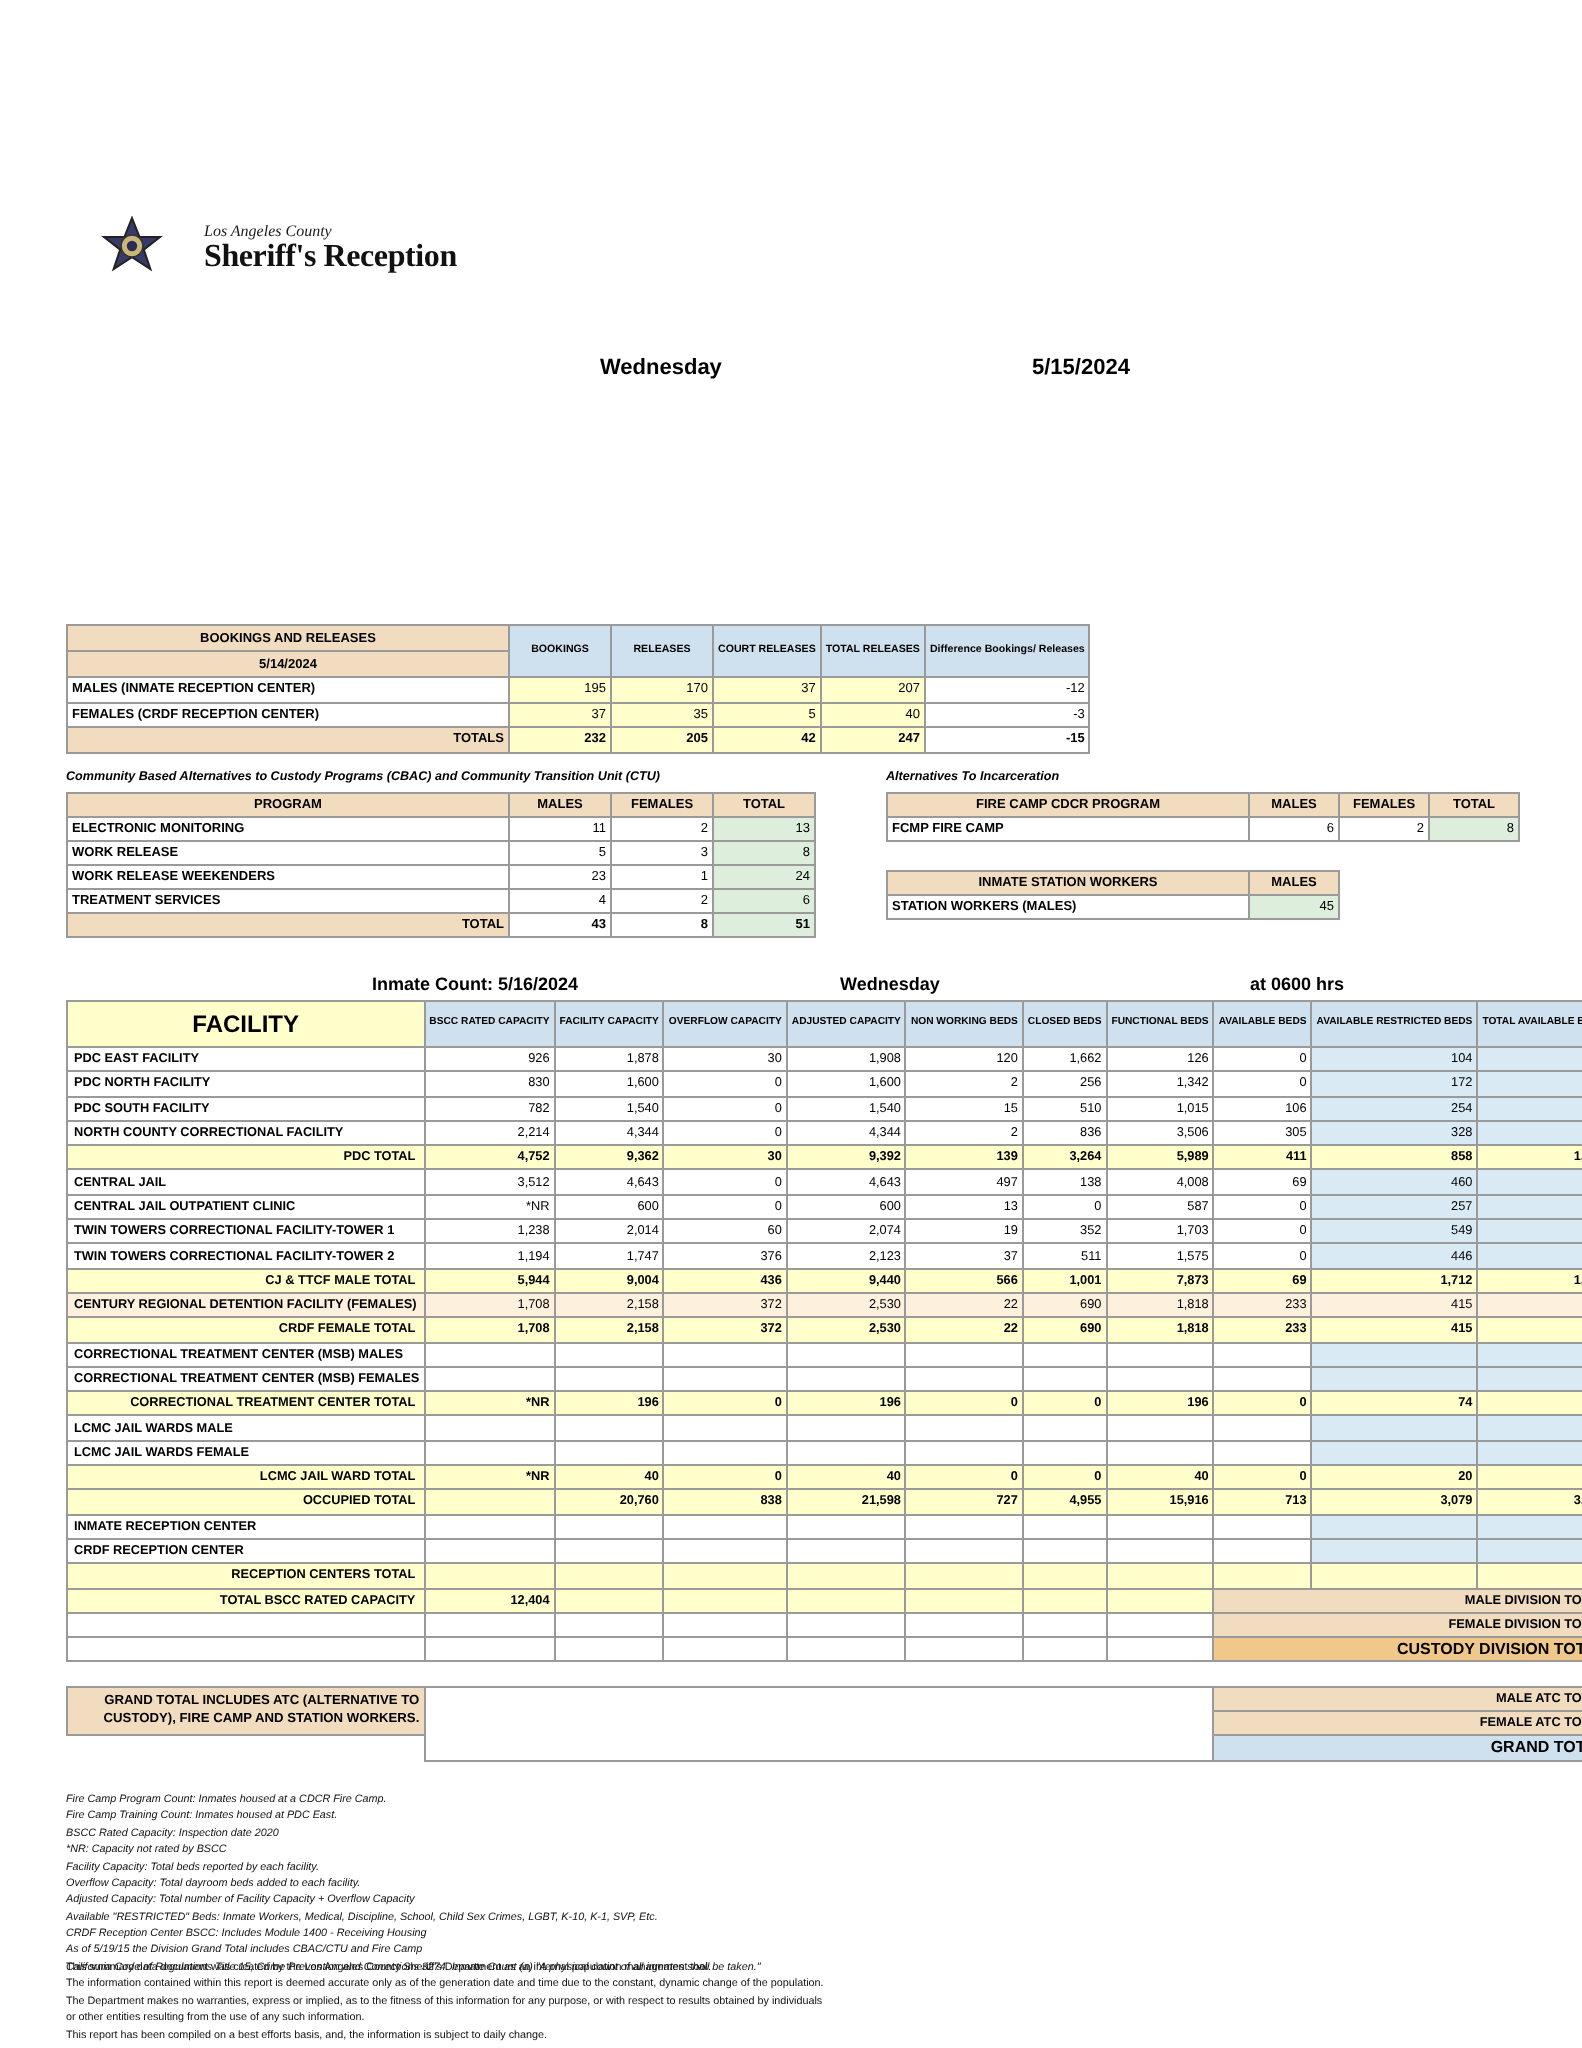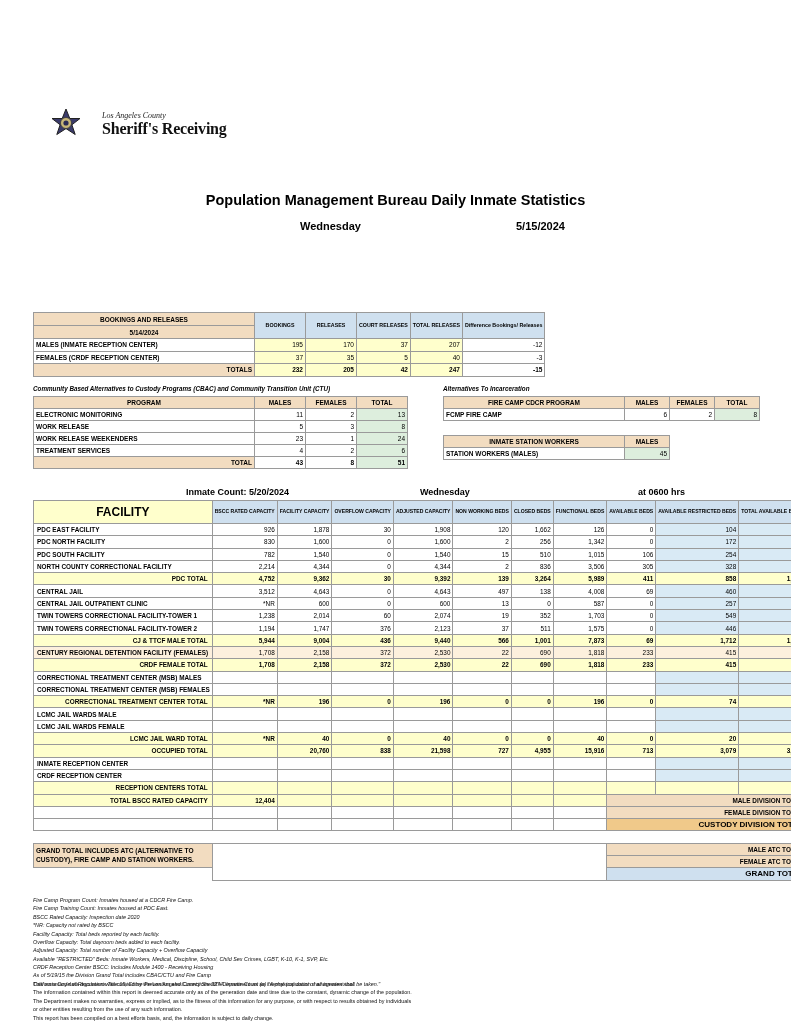--- a/index.html
+++ b/index.html
@@ -217,7 +217,7 @@
       </div>
       <div class="logo-text">
         <div class="logo-line1">Los Angeles County</div>
-        <div class="logo-line2">Sheriff's Receiving</div>
+        <div class="logo-line2">Sheriff's Reception</div>
       </div>
     </div>
   </div>

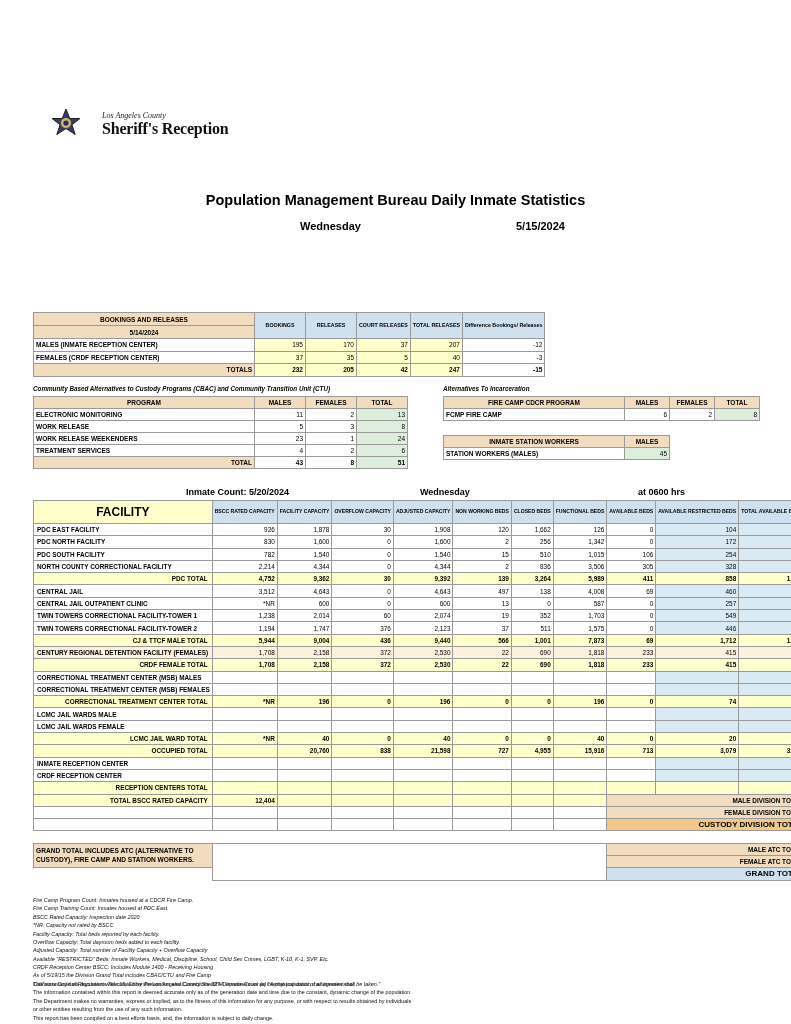--- a/index.html
+++ b/index.html
@@ -222,7 +222,6 @@
     </div>
   </div>
 
-  <div class="doc-title">Population Management Bureau Daily Inmate Statistics</div>
 
   <div class="dayrow">
     <span class="weekday">Wednesday</span>

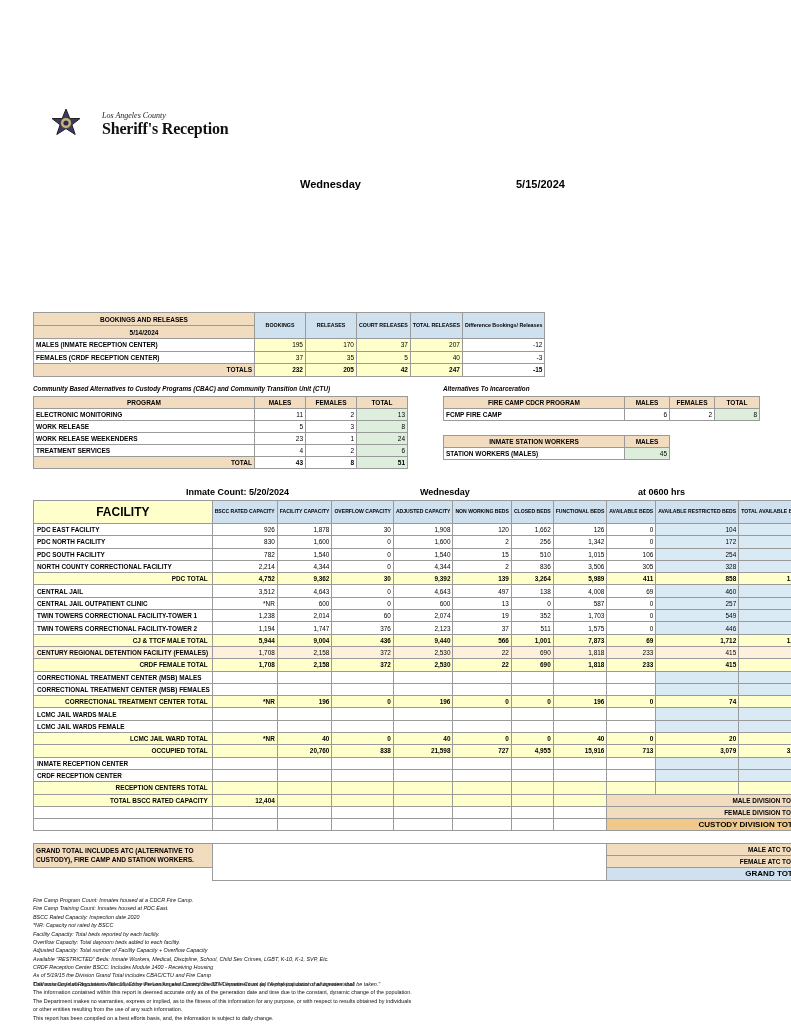--- a/index.html
+++ b/index.html
@@ -342,7 +342,7 @@
     </table>
 
   <div class="countrow">
-    <span class="a">Inmate Count: 5/20/2024</span>
+    <span class="a">Inmate Count: 5/16/2024</span>
     <span class="b">Wednesday</span>
     <span class="c">at 0600 hrs</span>
   </div>

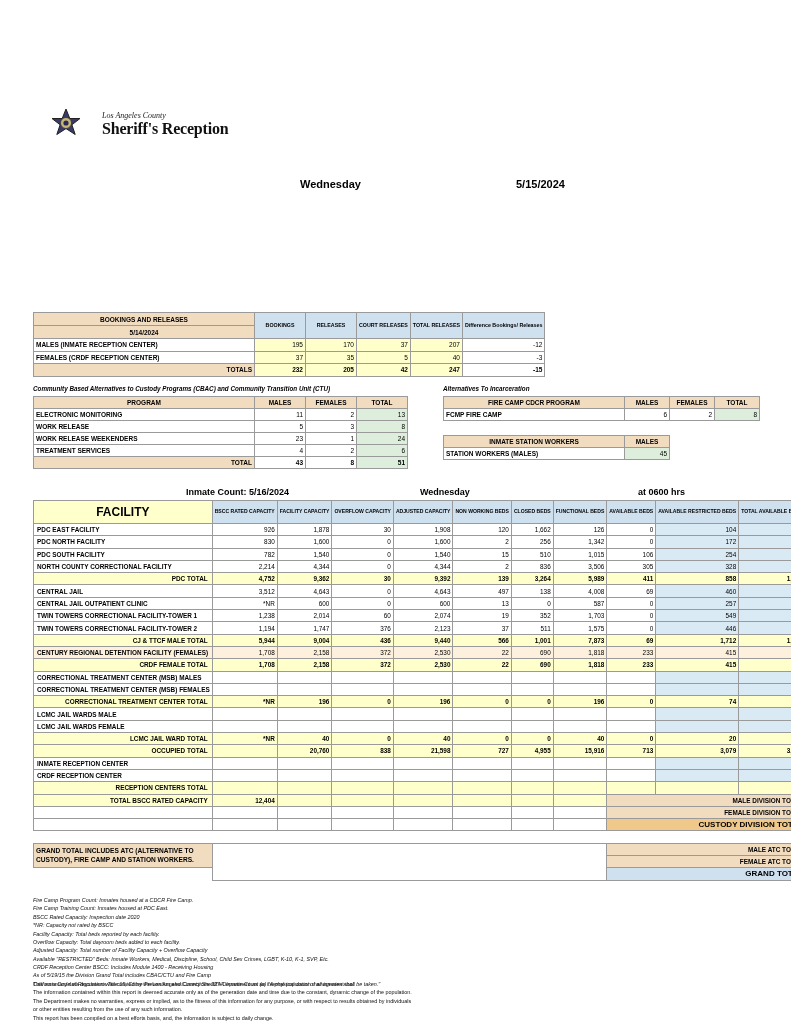--- a/index.html
+++ b/index.html
@@ -89,7 +89,7 @@
     font-weight: normal;
     white-space: nowrap;
   }
-  .c { text-align: left; margin-left: 13px; }
+  .c { text-align: right; }
   .r { text-align: right; }
   .l { text-align: left; }
   .b { font-weight: bold; }

